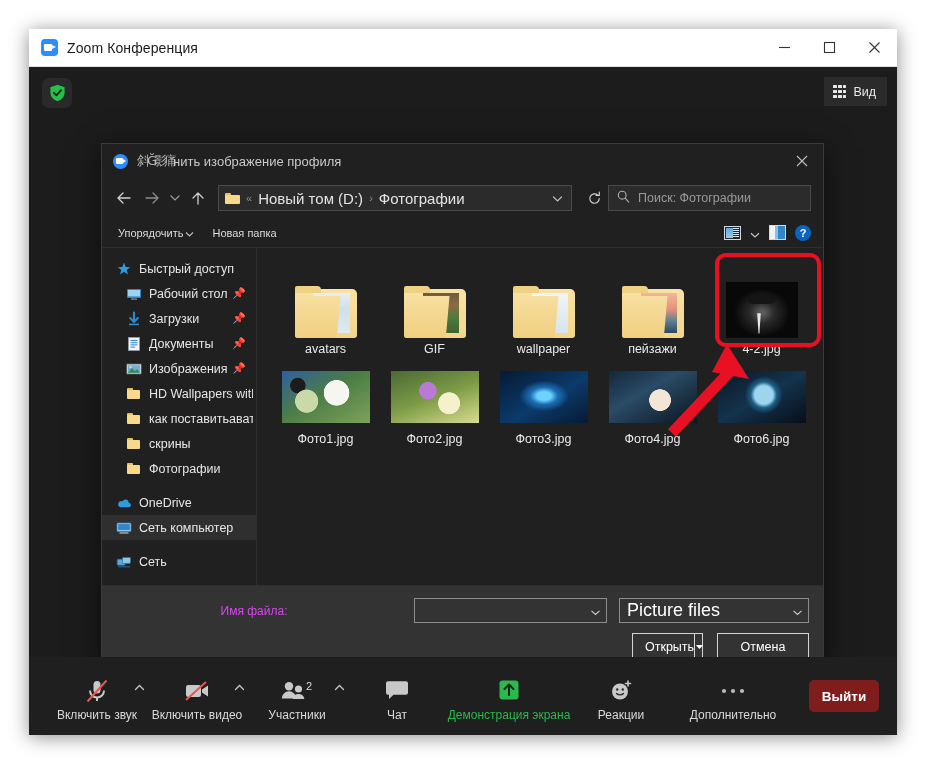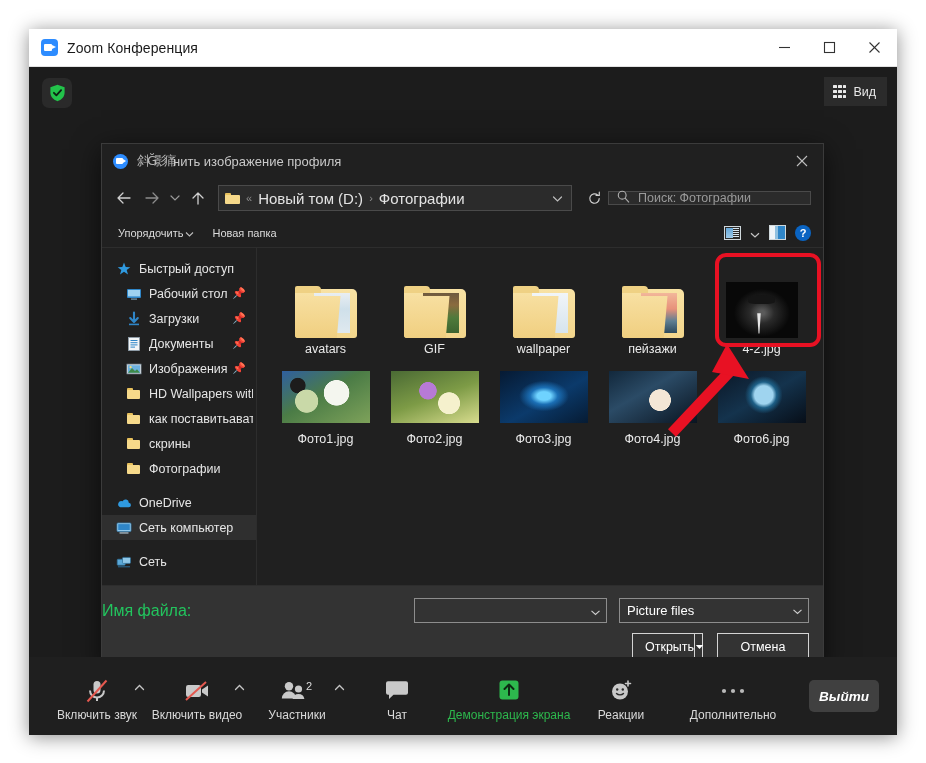--- a/index.html
+++ b/index.html
@@ -160,7 +160,7 @@
   .crumb { color: #e3e3e3; font-size: 15px; }
   .addr-caret { margin-left: auto; color: #bdbdbd; padding-right: 4px; }
   .search-box {
-    width: 203px; height: 14px; background: #2b2b2b; border: 1px solid #4a4a4a;
+    width: 203px; height: 26px; background: #2b2b2b; border: 1px solid #4a4a4a;
     display: flex; align-items: center; gap: 8px; padding: 0 8px;
   }
   .search-box span { font-size: 12.5px; color: #9a9a9a; }

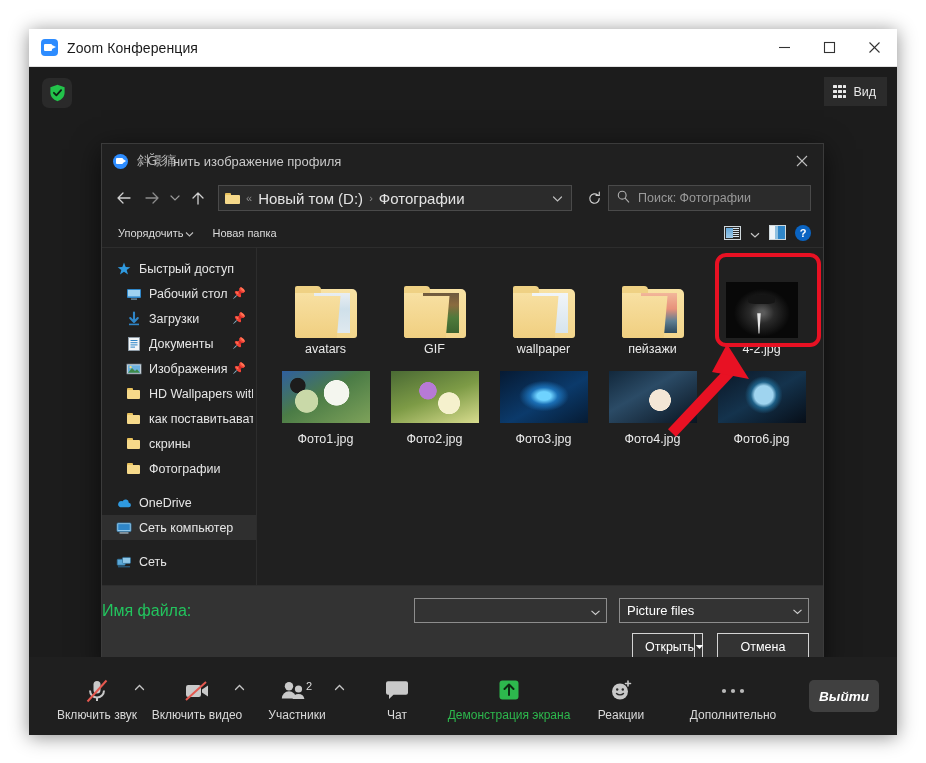--- a/index.html
+++ b/index.html
@@ -326,7 +326,7 @@
   }
   .foot-row1 { display: flex; align-items: center; }
   .fname-label {
-    font-size: 16px; color: #22c55e; width: 312px; text-align: left; padding-right: 8px;
+    font-size: 12px; color: #d946ef; width: 312px; text-align: center; padding-right: 8px;
   }
   .fname-input {
     flex: 1; height: 25px; background: #333333; border: 1px solid #8d8d8d;

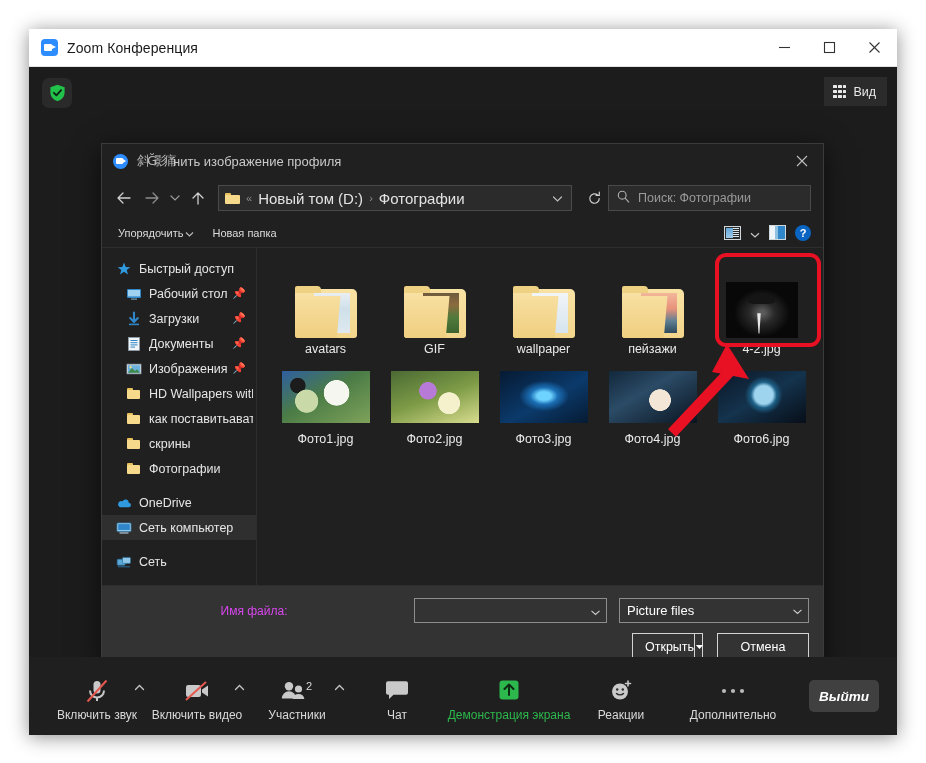--- a/index.html
+++ b/index.html
@@ -336,7 +336,7 @@
   .ftype {
     width: 190px; height: 25px; background: #333333; border: 1px solid #8d8d8d;
     display: flex; align-items: center; padding: 0 5px 0 7px;
-    font-size: 13px; color: #ffffff;
+    font-size: 18px; color: #ffffff;
   }
   .ftype .caret { margin-left: auto; }
   .foot-row2 {

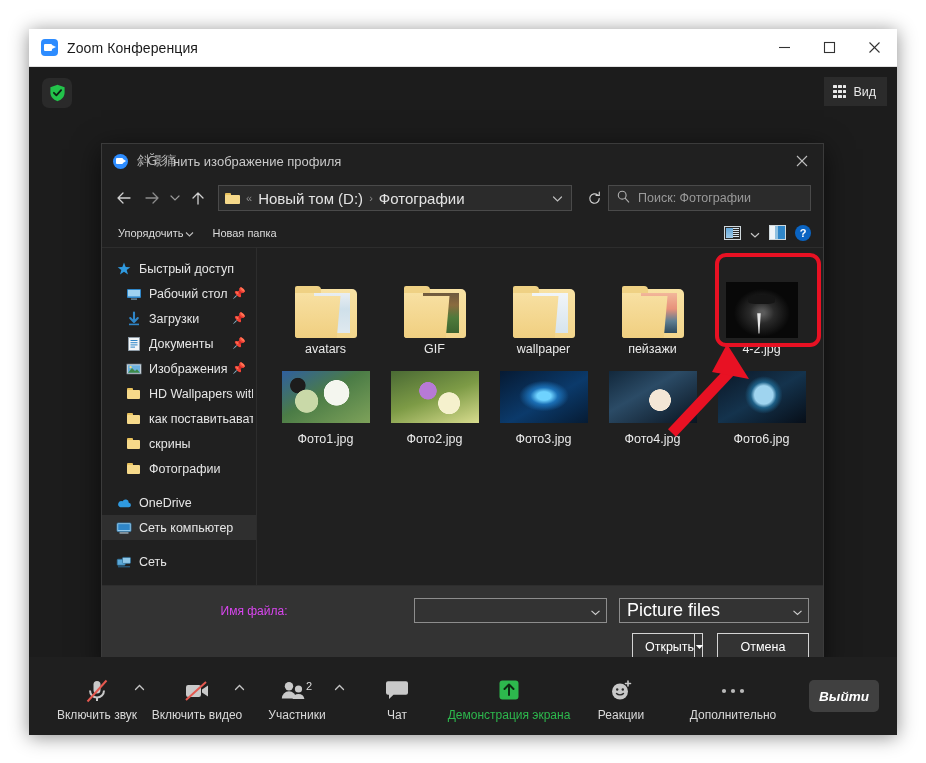--- a/index.html
+++ b/index.html
@@ -379,9 +379,9 @@
   }
   .leave-btn {
     margin-left: auto; margin-right: 18px;
-    background: #404040; color: #fff; font-size: 13.5px; font-weight: bold;
+    background: #7f1d1d; color: #fff; font-size: 13.5px; font-weight: bold;
     width: 70px; height: 32px; border-radius: 5px;
-    display: flex; align-items: center; justify-content: center; font-style: italic;
+    display: flex; align-items: center; justify-content: center;
   }
 </style>
 </head>

